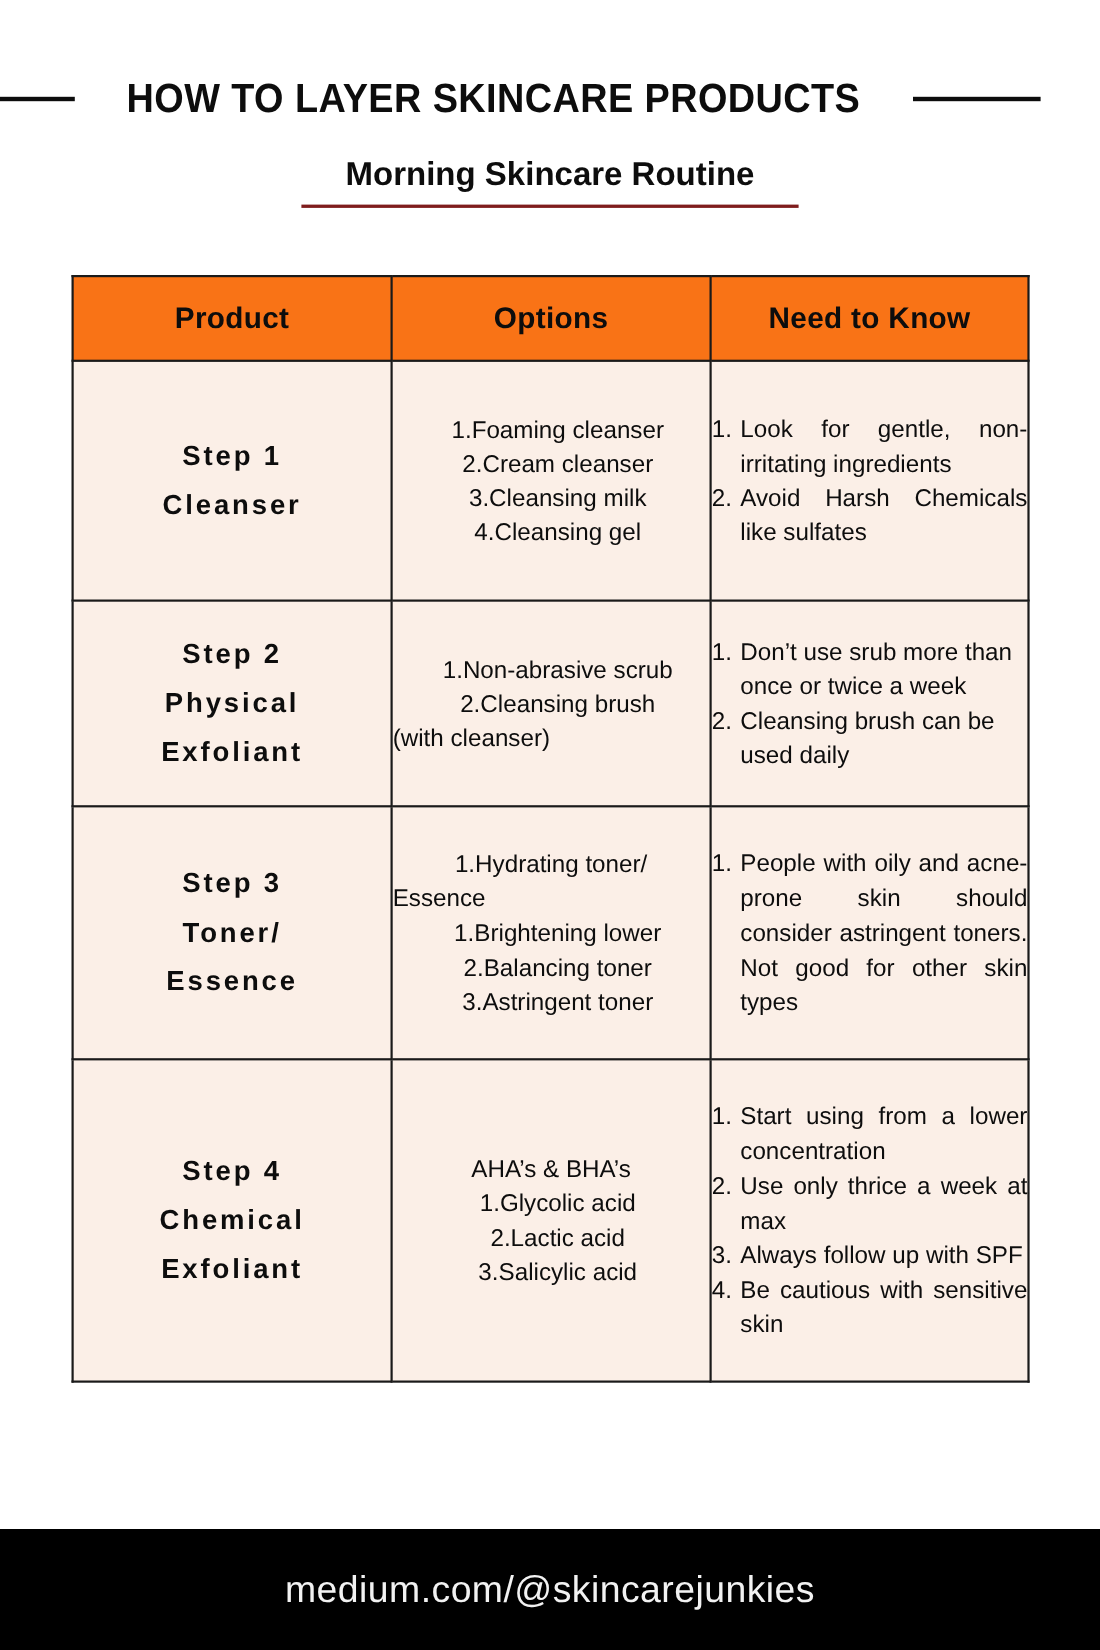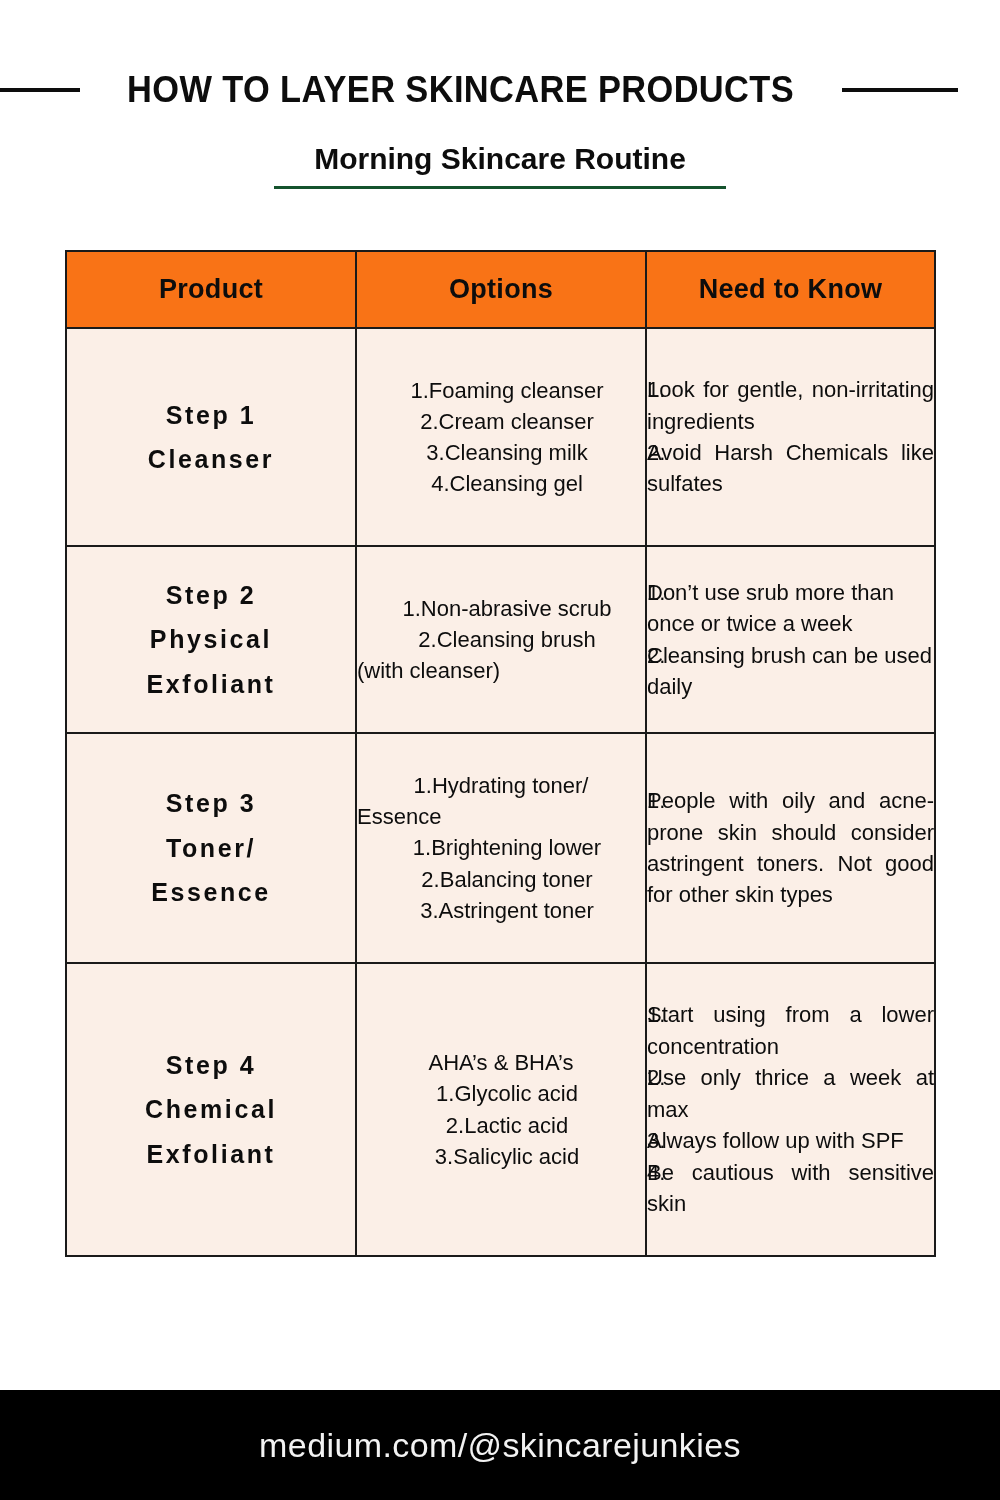--- a/index.html
+++ b/index.html
@@ -21,7 +21,7 @@
   .title-row {
     position: absolute;
     top: 62px;
-    left: 12px;
+    left: 0;
     width: 898px;
     height: 56px;
     display: flex;

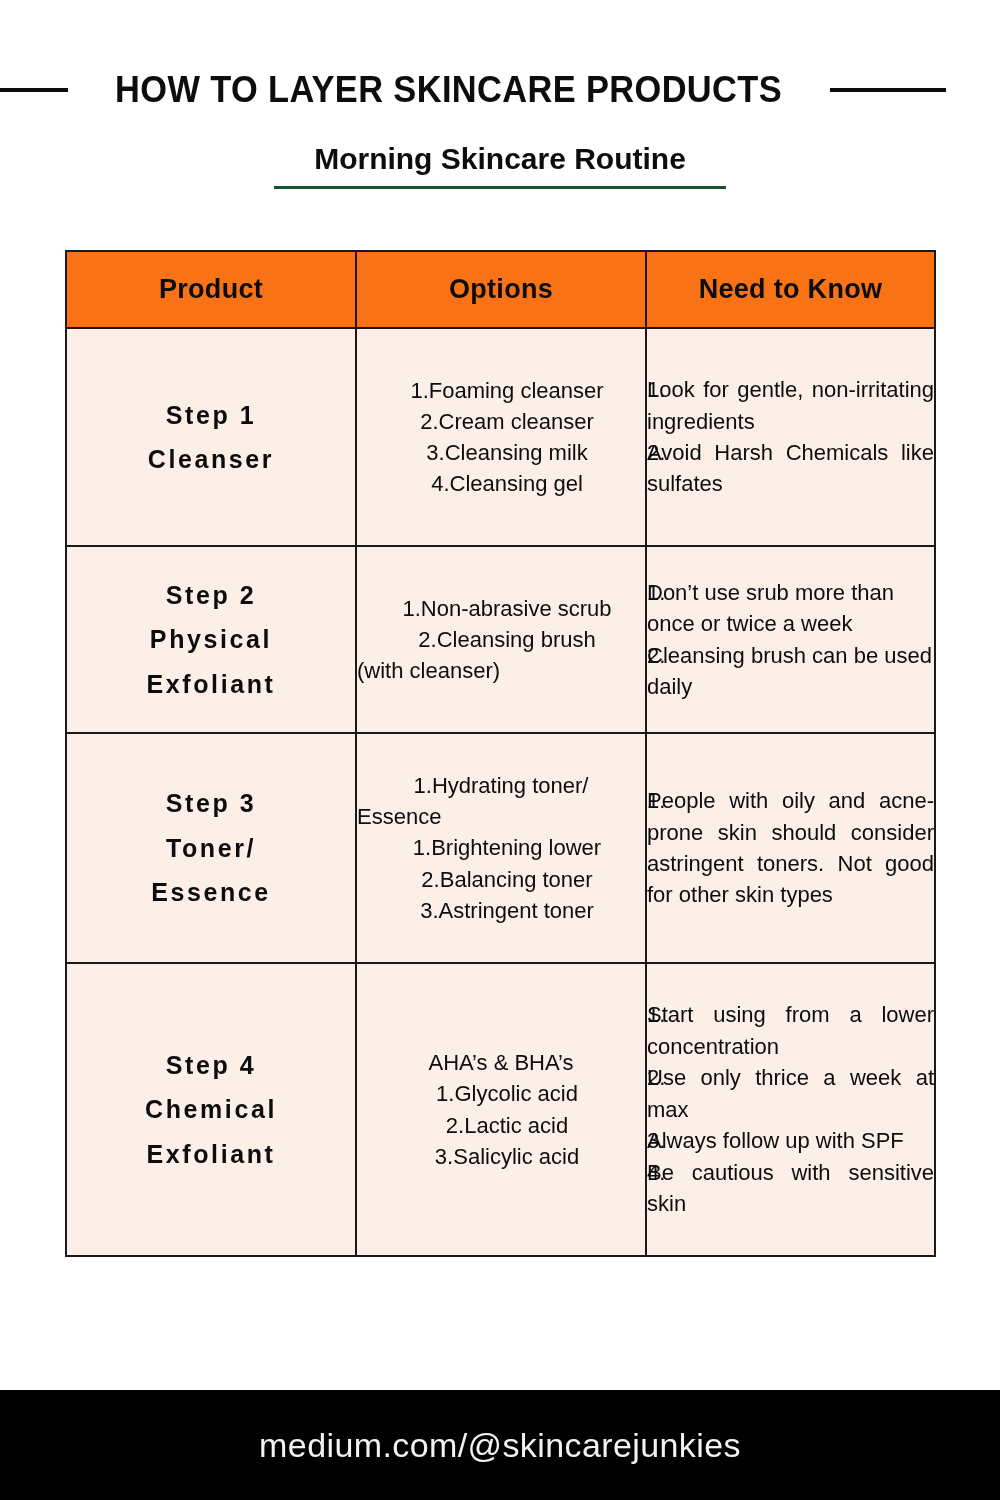--- a/index.html
+++ b/index.html
@@ -62,7 +62,7 @@
     color: #0d0d0d;
     letter-spacing: 0px;
     padding: 0 4px 10px 4px;
-    border-bottom: 3px solid #14532d;
+    border-bottom: 3px solid #7f1d1d;
     min-width: 444px;
   }
 

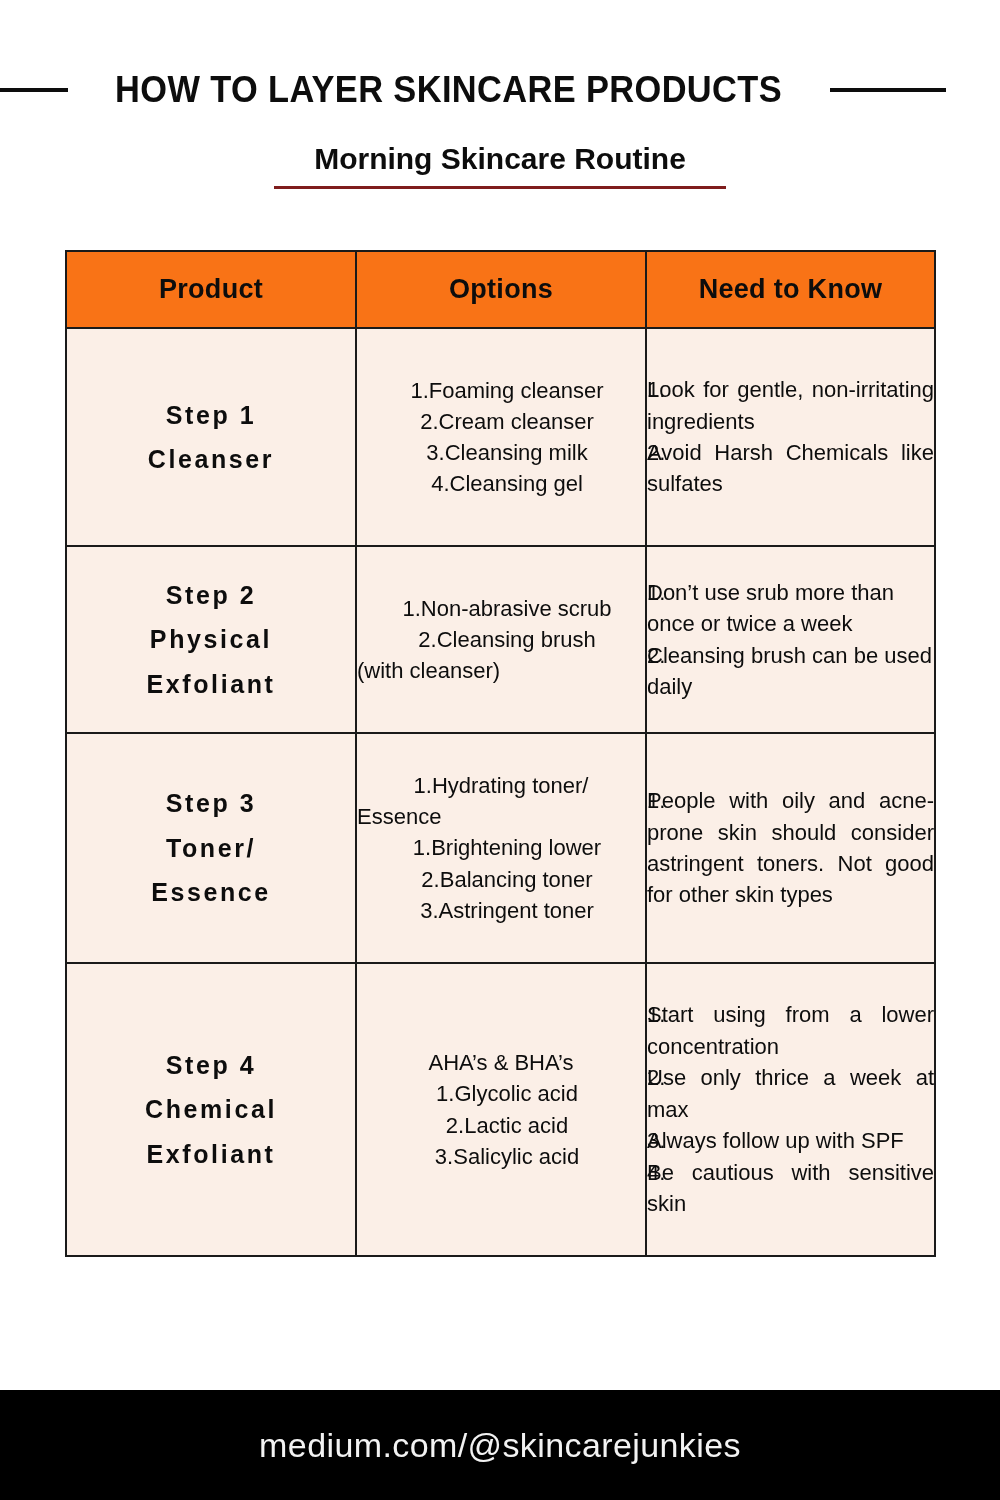--- a/index.html
+++ b/index.html
@@ -172,6 +172,7 @@
   ol.need-list > li {
     counter-increment: neednum;
     position: relative;
+    padding-left: 26px;
     font-size: 22px;
     line-height: 1.43;
     color: #0d0d0d;

